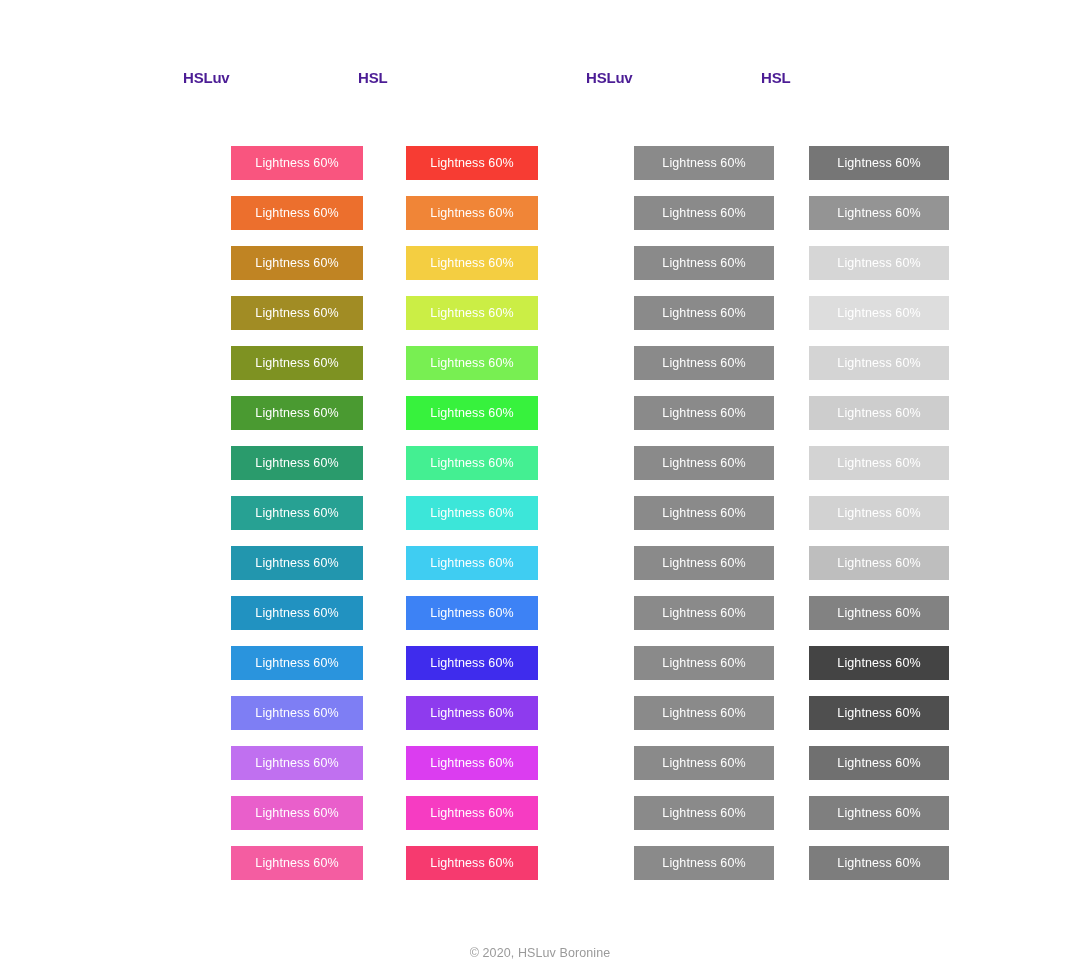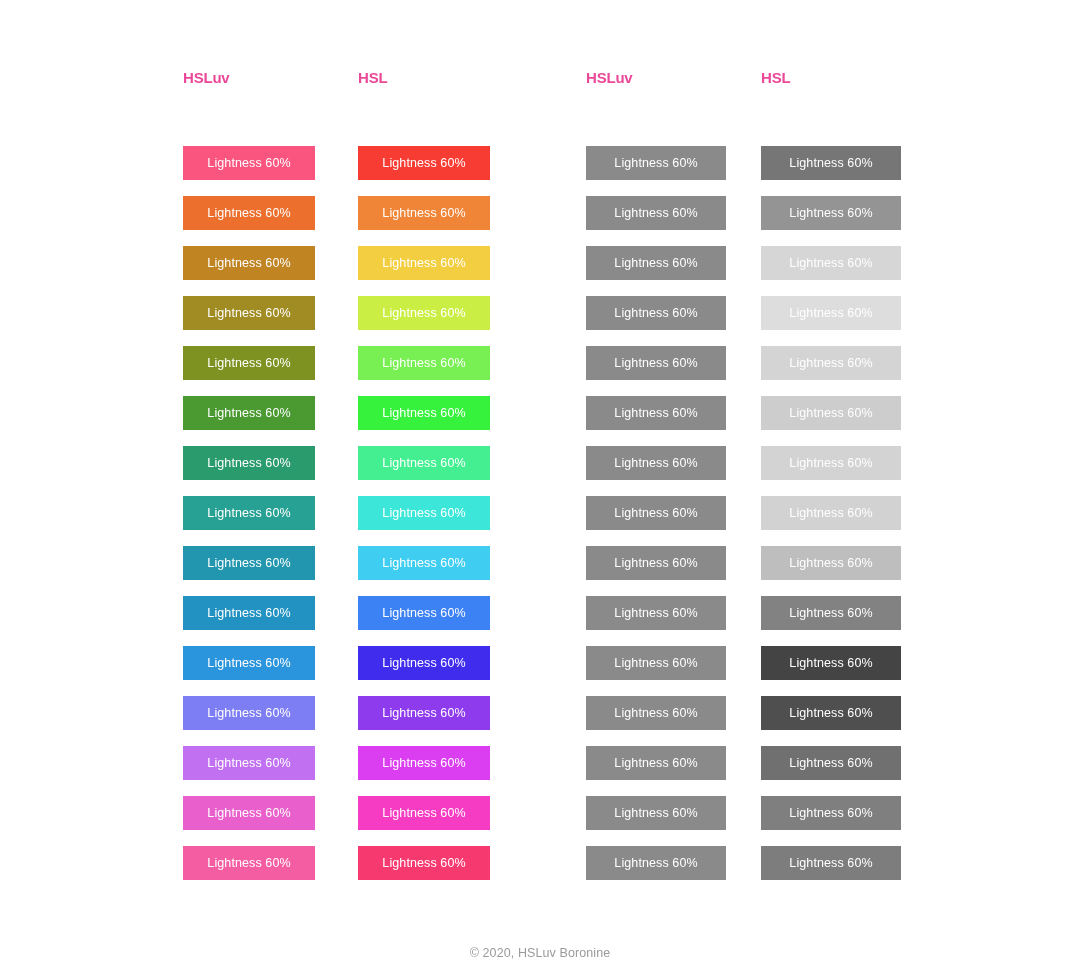--- a/index.html
+++ b/index.html
@@ -33,7 +33,7 @@
   .col-head {
     font-size: 15px;
     font-weight: bold;
-    color: #ec4899;
+    color: #4c1d95;
     letter-spacing: -0.2px;
     line-height: 24px;
     padding-top: 6px;

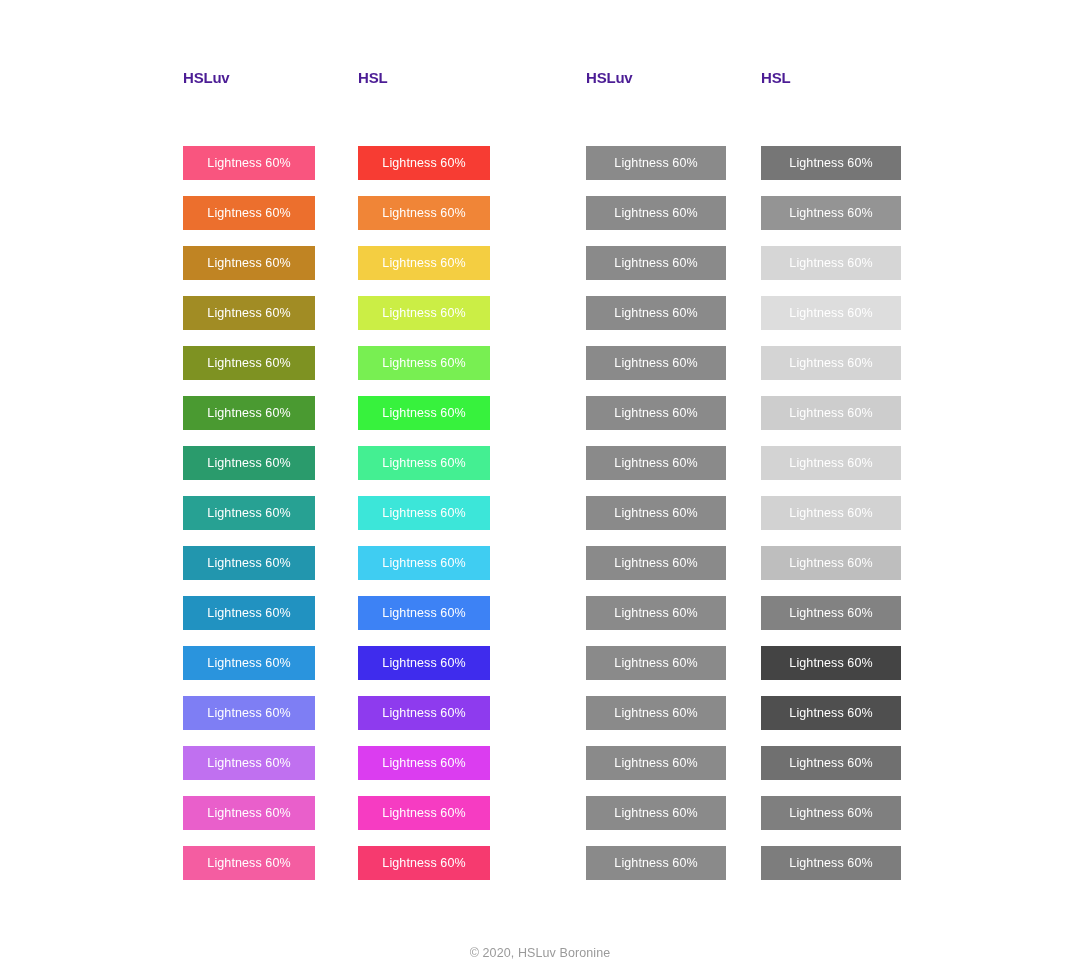--- a/index.html
+++ b/index.html
@@ -68,6 +68,7 @@
     color: #ffffff;
     letter-spacing: 0.1px;
     white-space: nowrap;
+    margin-left: 48px;
   }
   .swatch.w-narrow { width: 132px; }
   .swatch.w-wide { width: 140px; }

